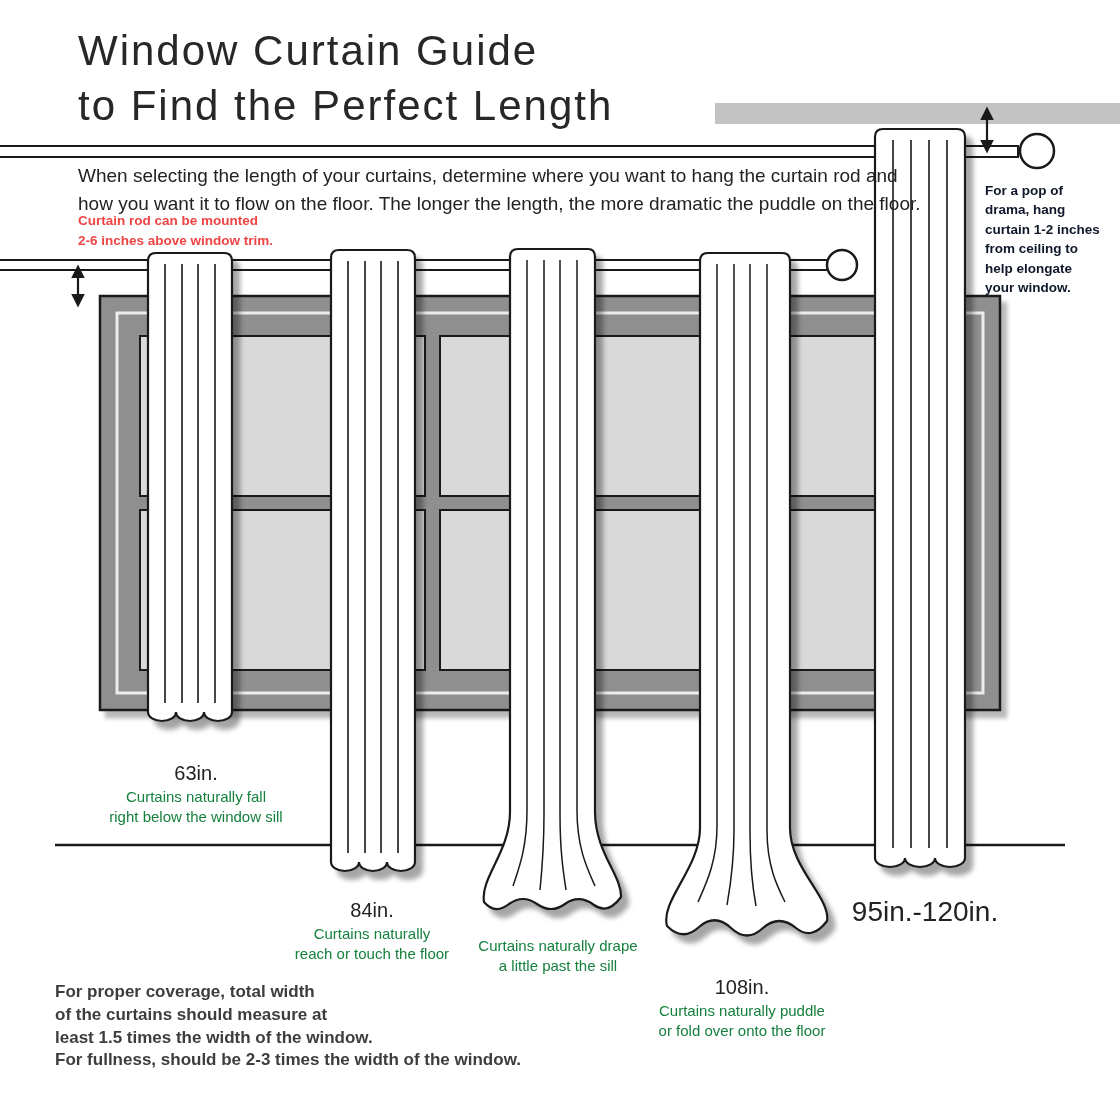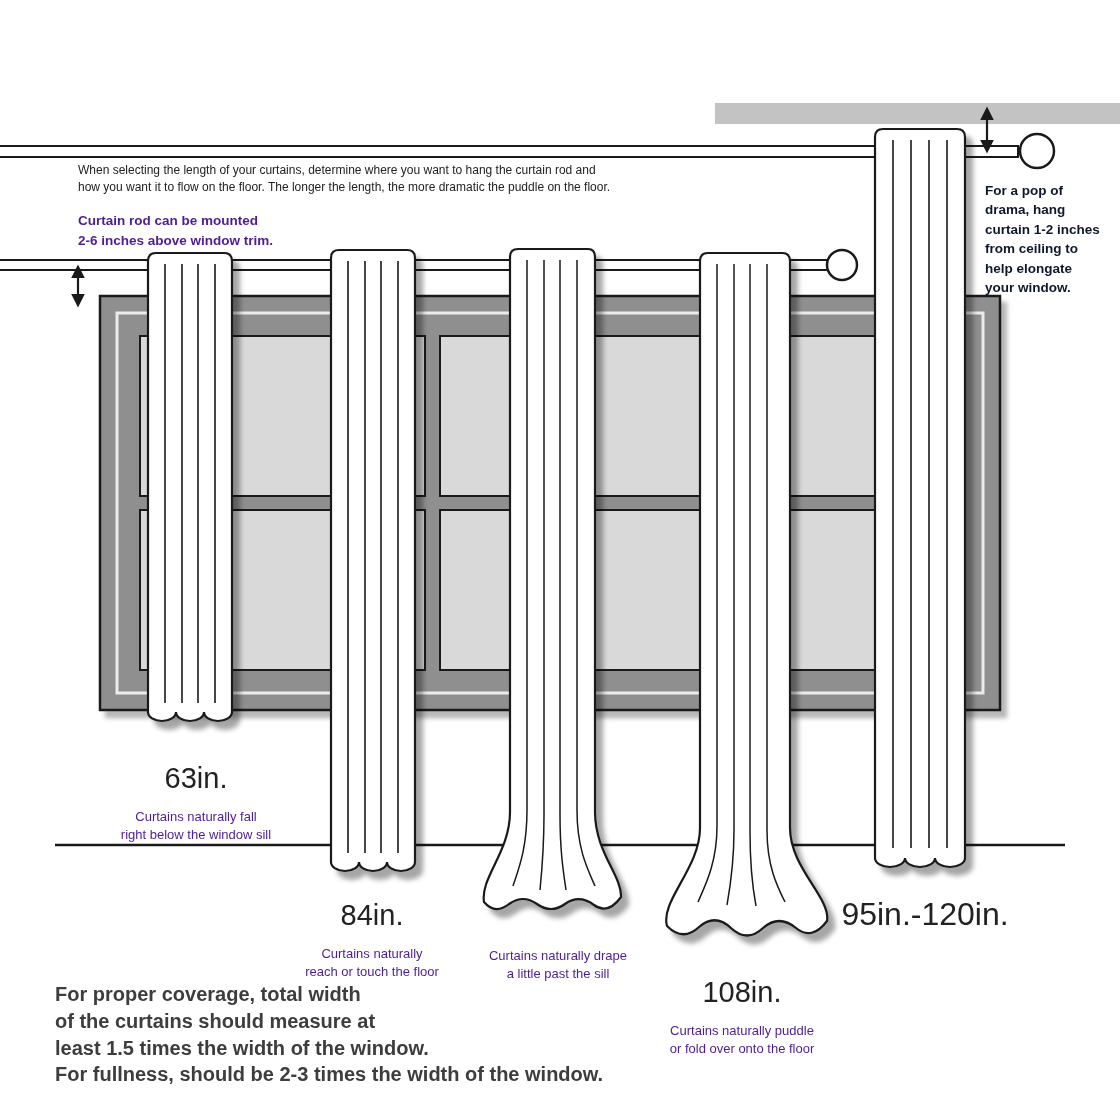--- a/index.html
+++ b/index.html
@@ -112,6 +112,8 @@
     </g>
   </svg>
 
+  <h1 class="abs title pre">Window Curtain Guide
+to Find the Perfect Length</h1>
 
   <p class="abs intro pre">When selecting the length of your curtains, determine where you want to hang the curtain rod and
 how you want it to flow on the floor. The longer the length, the more dramatic the puddle on the floor.</p>

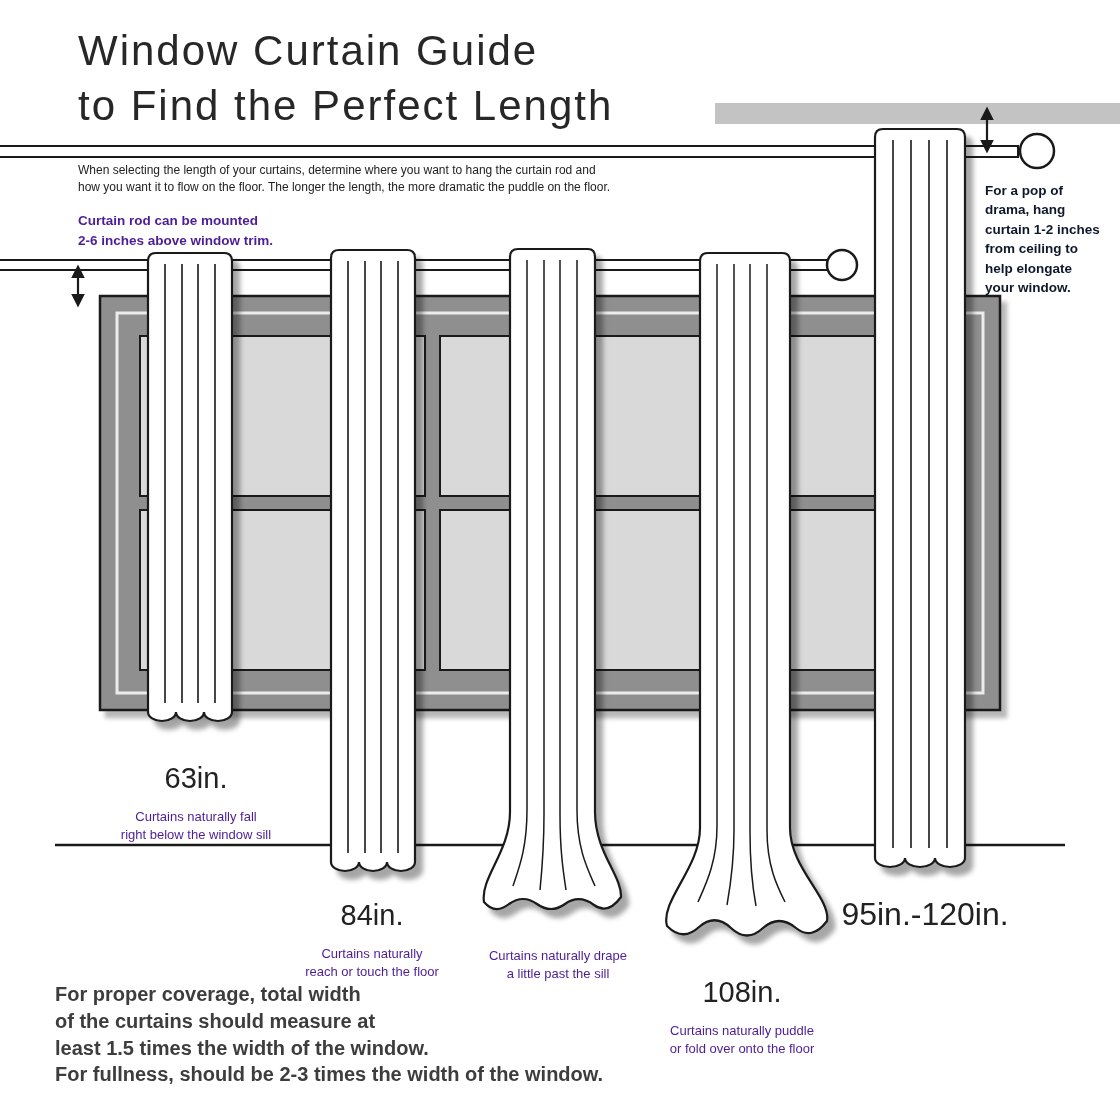--- a/index.html
+++ b/index.html
@@ -14,7 +14,7 @@
     left:78px; top:24px; font-size:42px; font-weight:normal; letter-spacing:2px;
     line-height:1.3; color:#272727;
   }
-  .intro { left:78px; top:162px; font-size:12px; line-height:1.45; color:#222; }
+  .intro { left:78px; top:162px; font-size:19px; line-height:1.45; color:#222; }
   .rod-note { left:78px; top:211px; font-size:13.5px; font-weight:bold; line-height:1.45; color:#4c1d95; }
   .drama-note { left:985px; top:181px; width:132px; font-size:13.5px; font-weight:bold; line-height:1.44; color:#0f172a; }
   .label { position:absolute; text-align:center; }

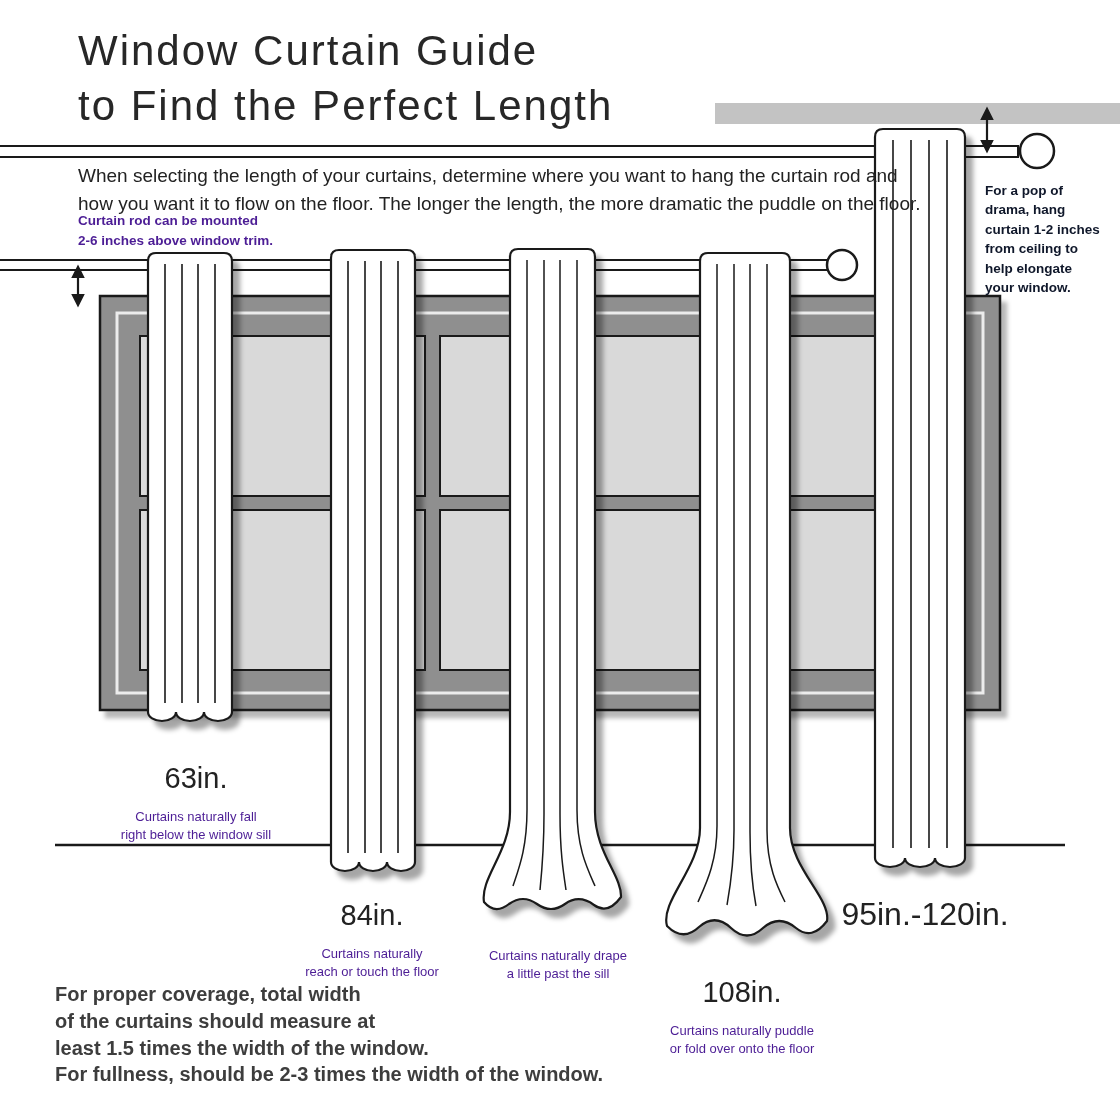--- a/index.html
+++ b/index.html
@@ -15,7 +15,7 @@
     line-height:1.3; color:#272727;
   }
   .intro { left:78px; top:162px; font-size:19px; line-height:1.45; color:#222; }
-  .rod-note { left:78px; top:211px; font-size:13.5px; font-weight:bold; line-height:1.45; color:#4c1d95; }
+  .rod-note { left:78px; top:211px; font-size:13.5px; font-weight:bold; line-height:1.45; color:#ef4444; }
   .drama-note { left:985px; top:181px; width:132px; font-size:13.5px; font-weight:bold; line-height:1.44; color:#0f172a; }
   .label { position:absolute; text-align:center; }
   .label .len { font-size:29px; color:#222; }

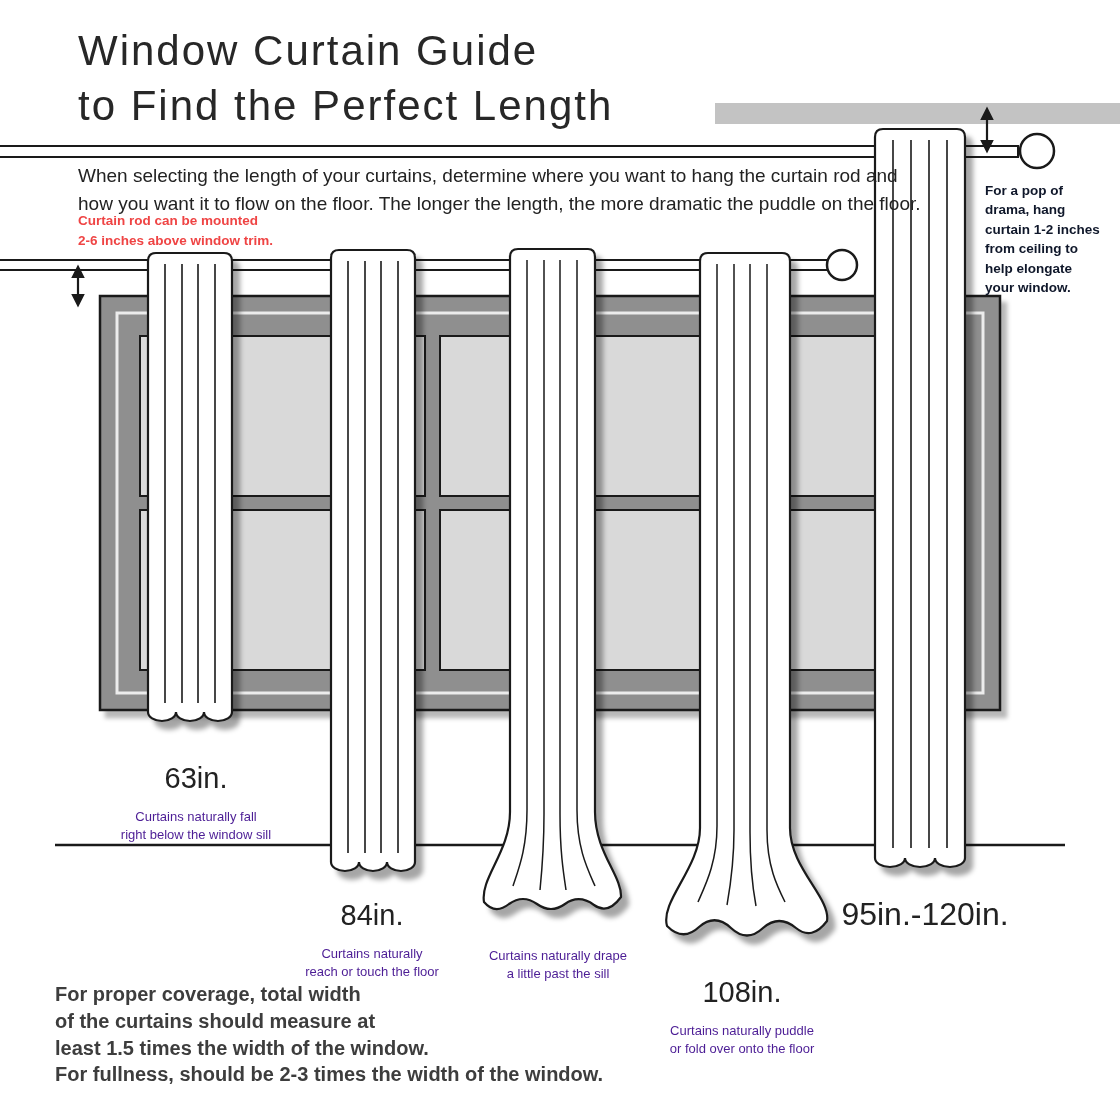--- a/index.html
+++ b/index.html
@@ -18,7 +18,7 @@
   .rod-note { left:78px; top:211px; font-size:13.5px; font-weight:bold; line-height:1.45; color:#ef4444; }
   .drama-note { left:985px; top:181px; width:132px; font-size:13.5px; font-weight:bold; line-height:1.44; color:#0f172a; }
   .label { position:absolute; text-align:center; }
-  .label .len { font-size:29px; color:#222; }
+  .label .len { font-size:20px; color:#222; }
   .label .desc { font-size:13px; line-height:1.35; color:#4c1d95; margin-top:13px; }
   .label-95-120 .len { font-size:32px; }
   .coverage {

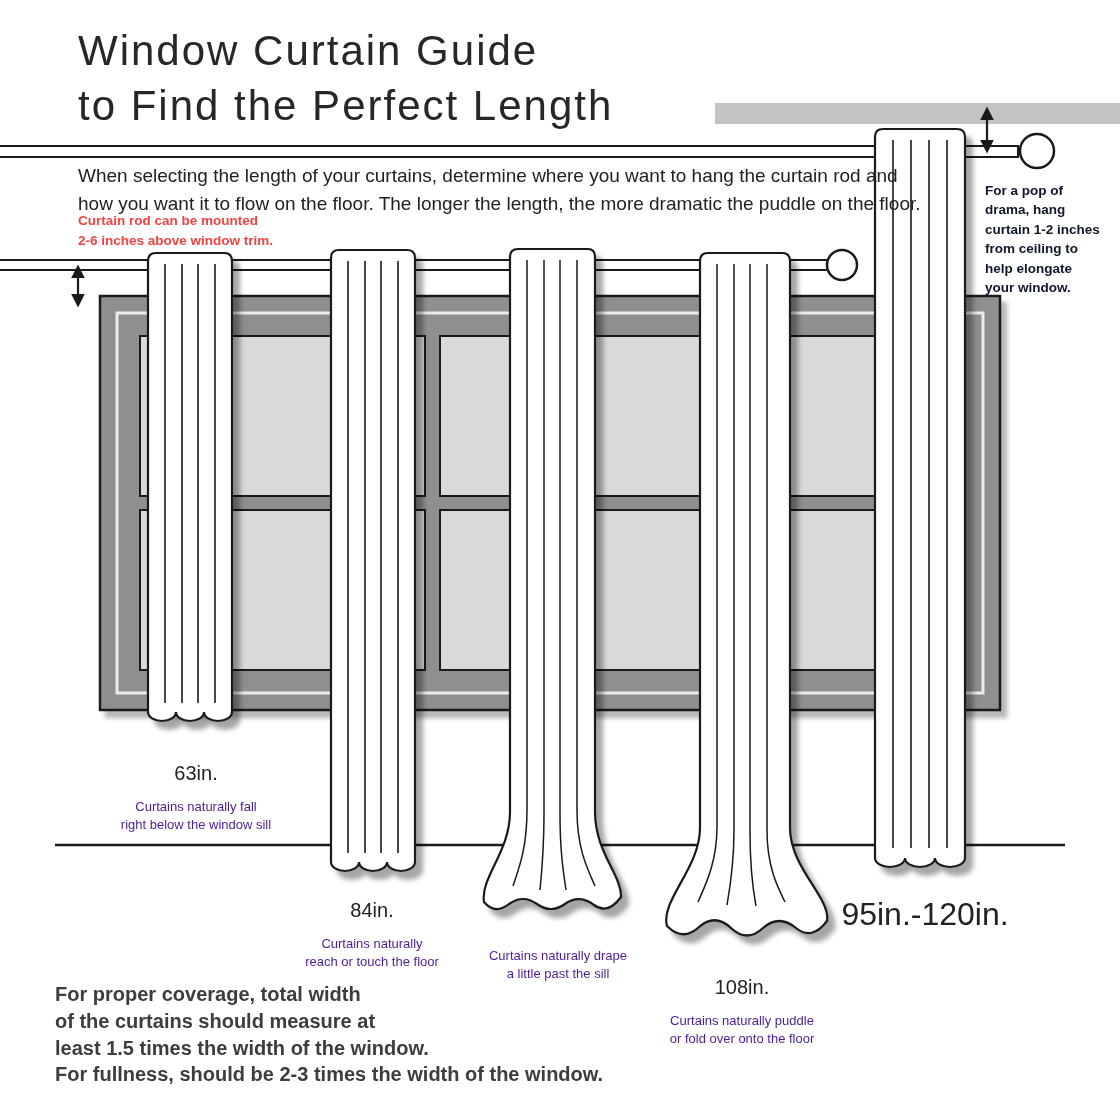--- a/index.html
+++ b/index.html
@@ -19,7 +19,7 @@
   .drama-note { left:985px; top:181px; width:132px; font-size:13.5px; font-weight:bold; line-height:1.44; color:#0f172a; }
   .label { position:absolute; text-align:center; }
   .label .len { font-size:20px; color:#222; }
-  .label .desc { font-size:13px; line-height:1.35; color:#4c1d95; margin-top:13px; }
+  .label .desc { font-size:15px; line-height:1.35; color:#15803d; margin-top:2px; }
   .label-95-120 .len { font-size:32px; }
   .coverage {
     left:55px; top:981px; font-size:20px; font-weight:bold; line-height:1.34; color:#3d3d3d;

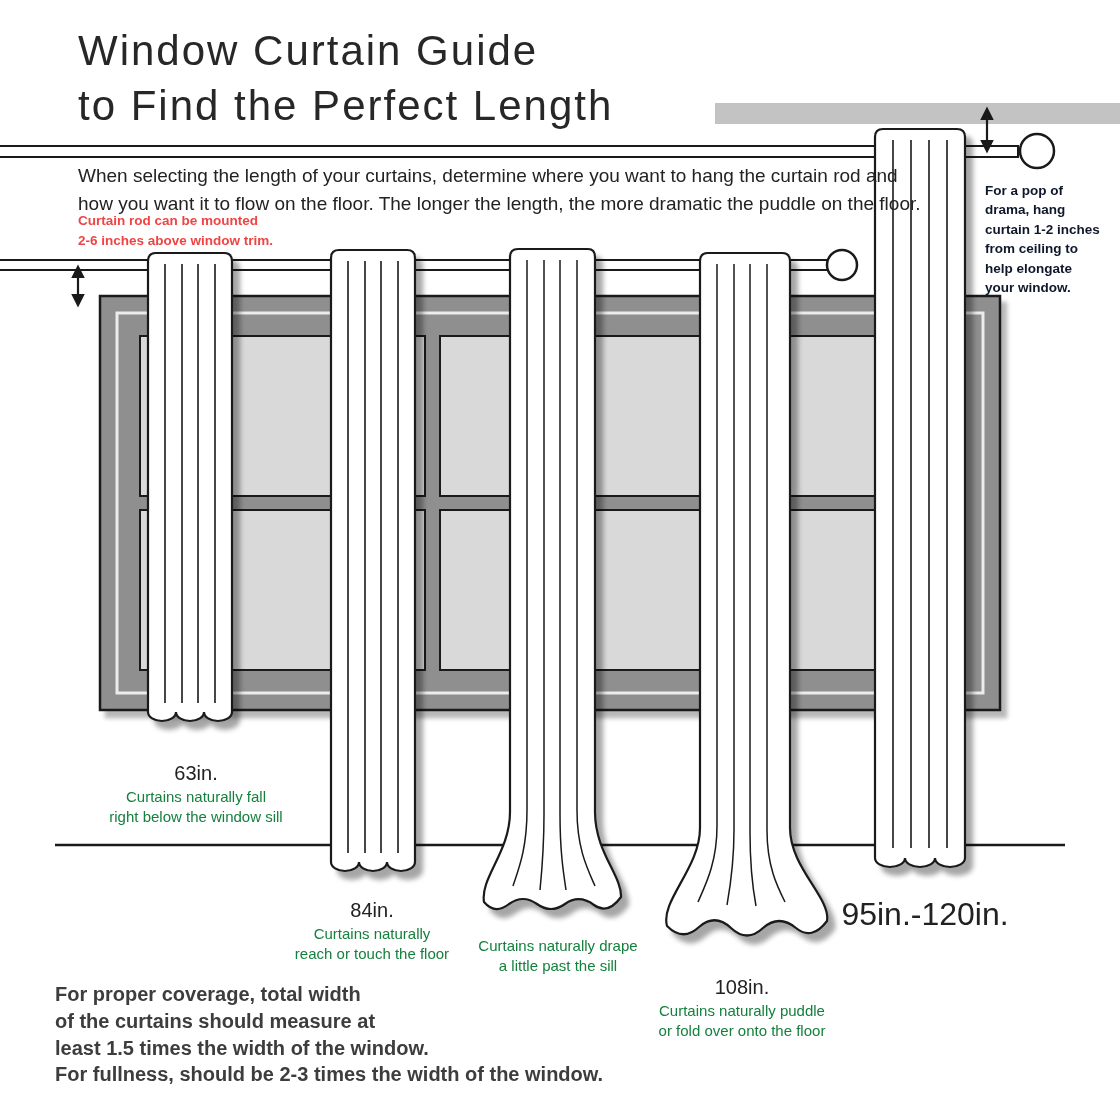--- a/index.html
+++ b/index.html
@@ -20,7 +20,7 @@
   .label { position:absolute; text-align:center; }
   .label .len { font-size:20px; color:#222; }
   .label .desc { font-size:15px; line-height:1.35; color:#15803d; margin-top:2px; }
-  .label-95-120 .len { font-size:32px; }
+  .label-95-120 .len { font-size:28px; }
   .coverage {
     left:55px; top:981px; font-size:20px; font-weight:bold; line-height:1.34; color:#3d3d3d;
   }

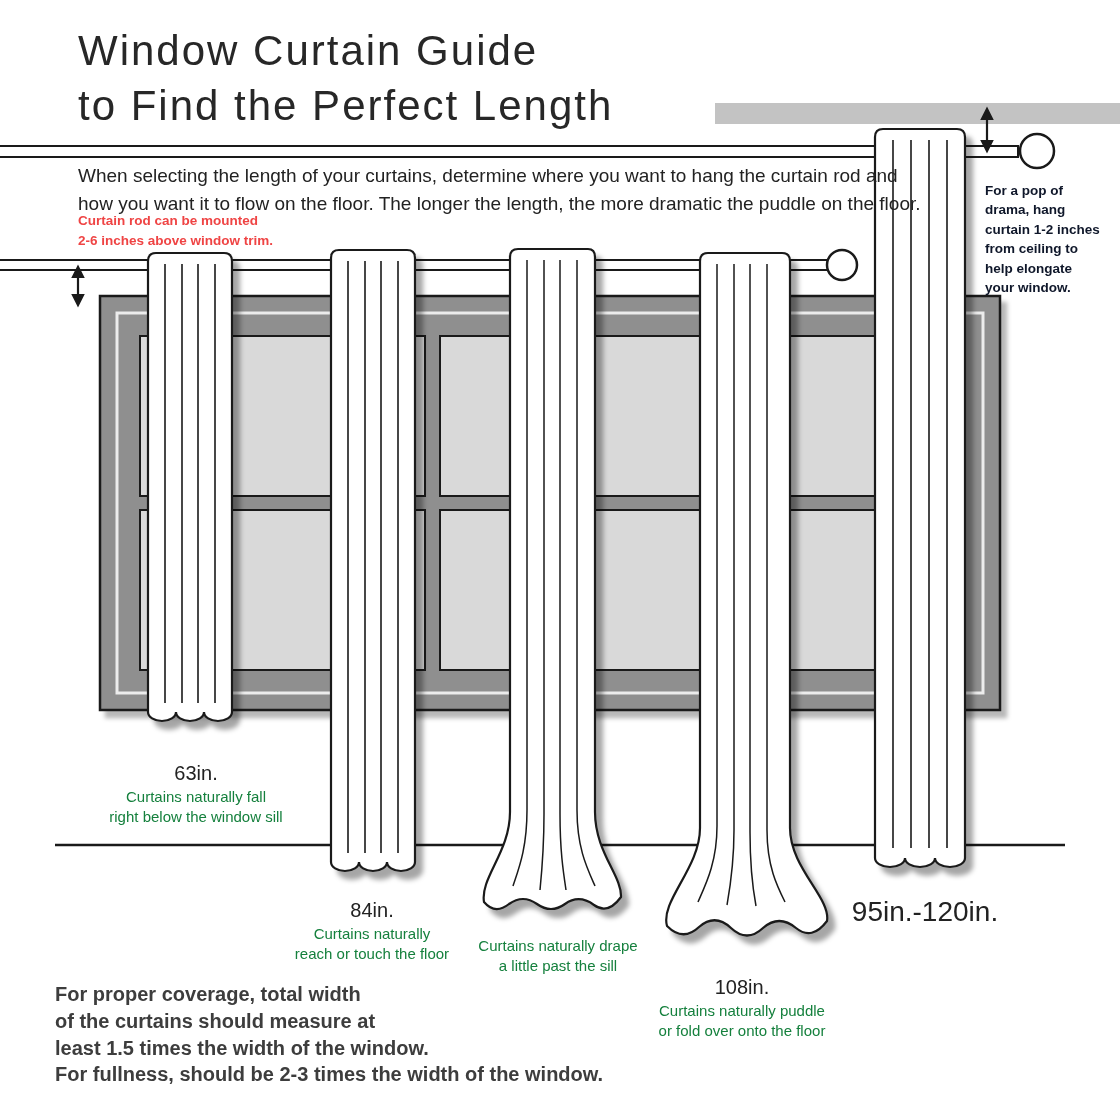--- a/index.html
+++ b/index.html
@@ -22,7 +22,7 @@
   .label .desc { font-size:15px; line-height:1.35; color:#15803d; margin-top:2px; }
   .label-95-120 .len { font-size:28px; }
   .coverage {
-    left:55px; top:981px; font-size:20px; font-weight:bold; line-height:1.34; color:#3d3d3d;
+    left:55px; top:981px; font-size:17px; font-weight:bold; line-height:1.34; color:#3d3d3d;
   }
   .curtain { filter: drop-shadow(7px 8px 2.5px rgba(0,0,0,0.35)); }
   .window-grp { filter: drop-shadow(6px 7px 2px rgba(0,0,0,0.28)); }

